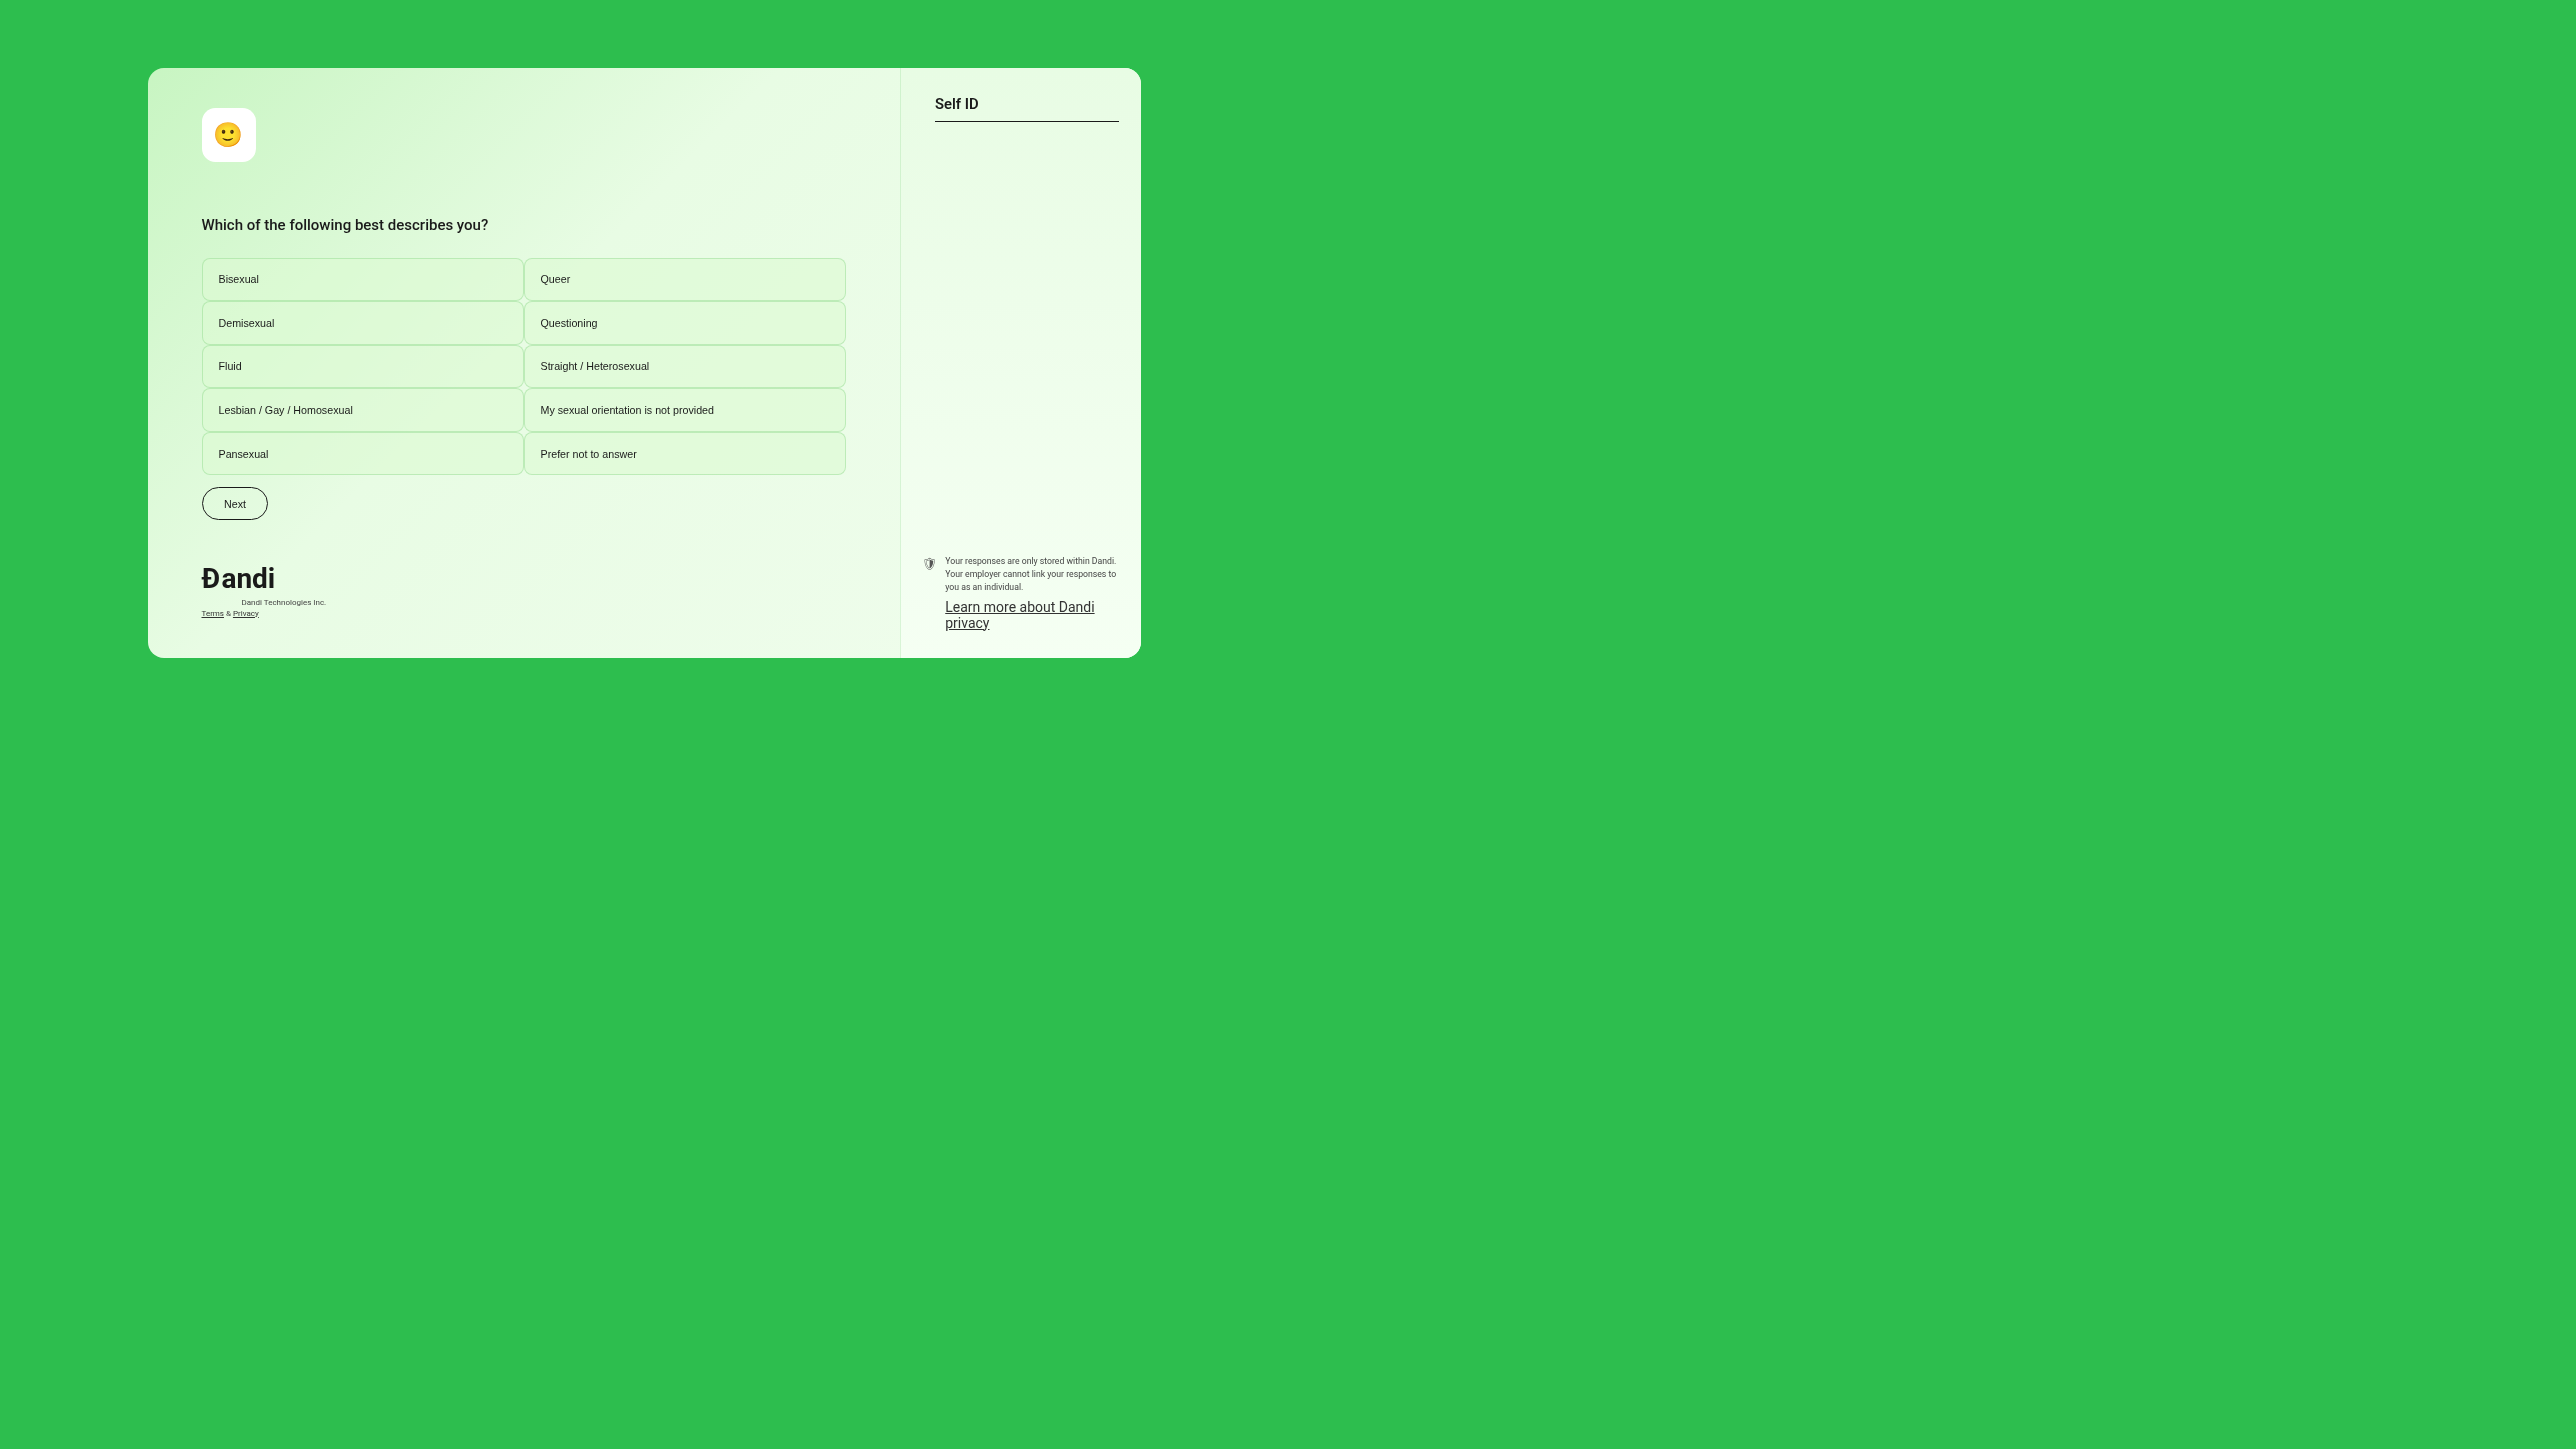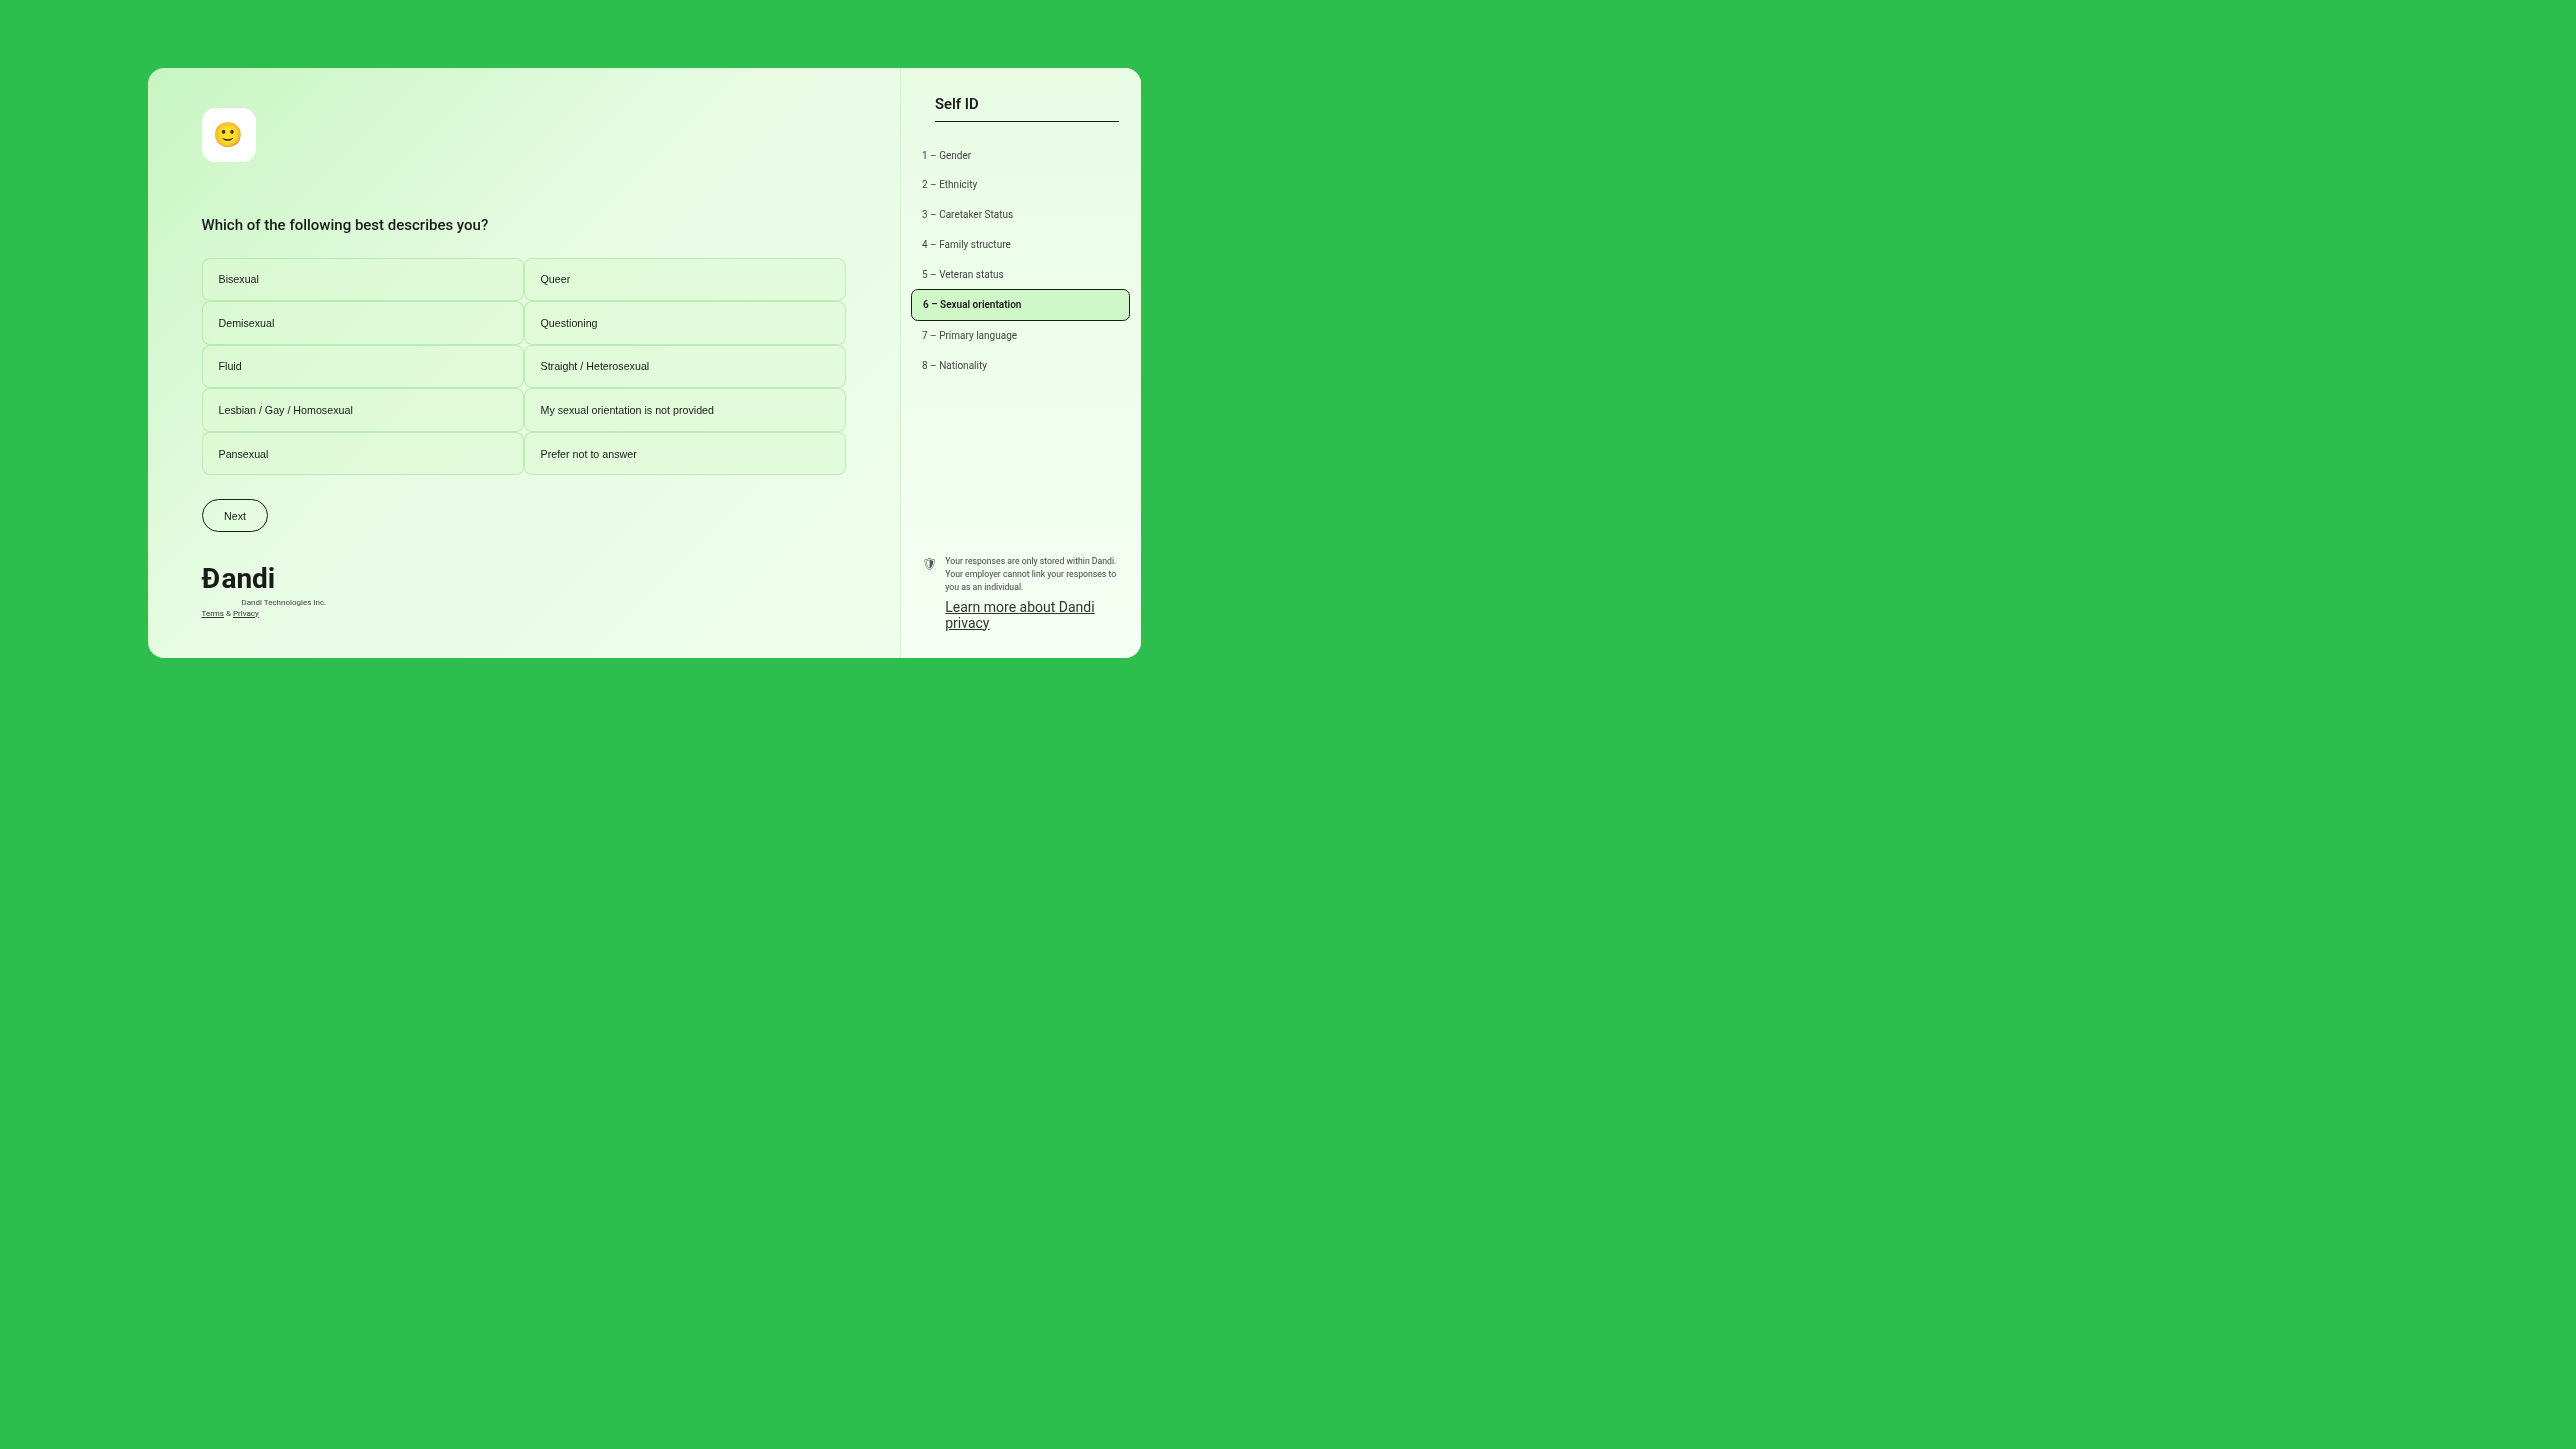--- a/index.html
+++ b/index.html
@@ -271,16 +271,6 @@
 
       <h3 class="self-id-title">Self ID</h3>
 
-      <ul class="nav-list">
-        <li class="nav-item">1 – Gender</li>
-        <li class="nav-item">2 – Ethnicity</li>
-        <li class="nav-item">3 – Caretaker Status</li>
-        <li class="nav-item">4 – Family structure</li>
-        <li class="nav-item">5 – Veteran status</li>
-        <li class="nav-item active">6 – Sexual orientation</li>
-        <li class="nav-item">7 – Primary language</li>
-        <li class="nav-item">8 – Nationality</li>
-      </ul>
 
       <div class="privacy-box">
         <span class="shield-icon">🛡</span>

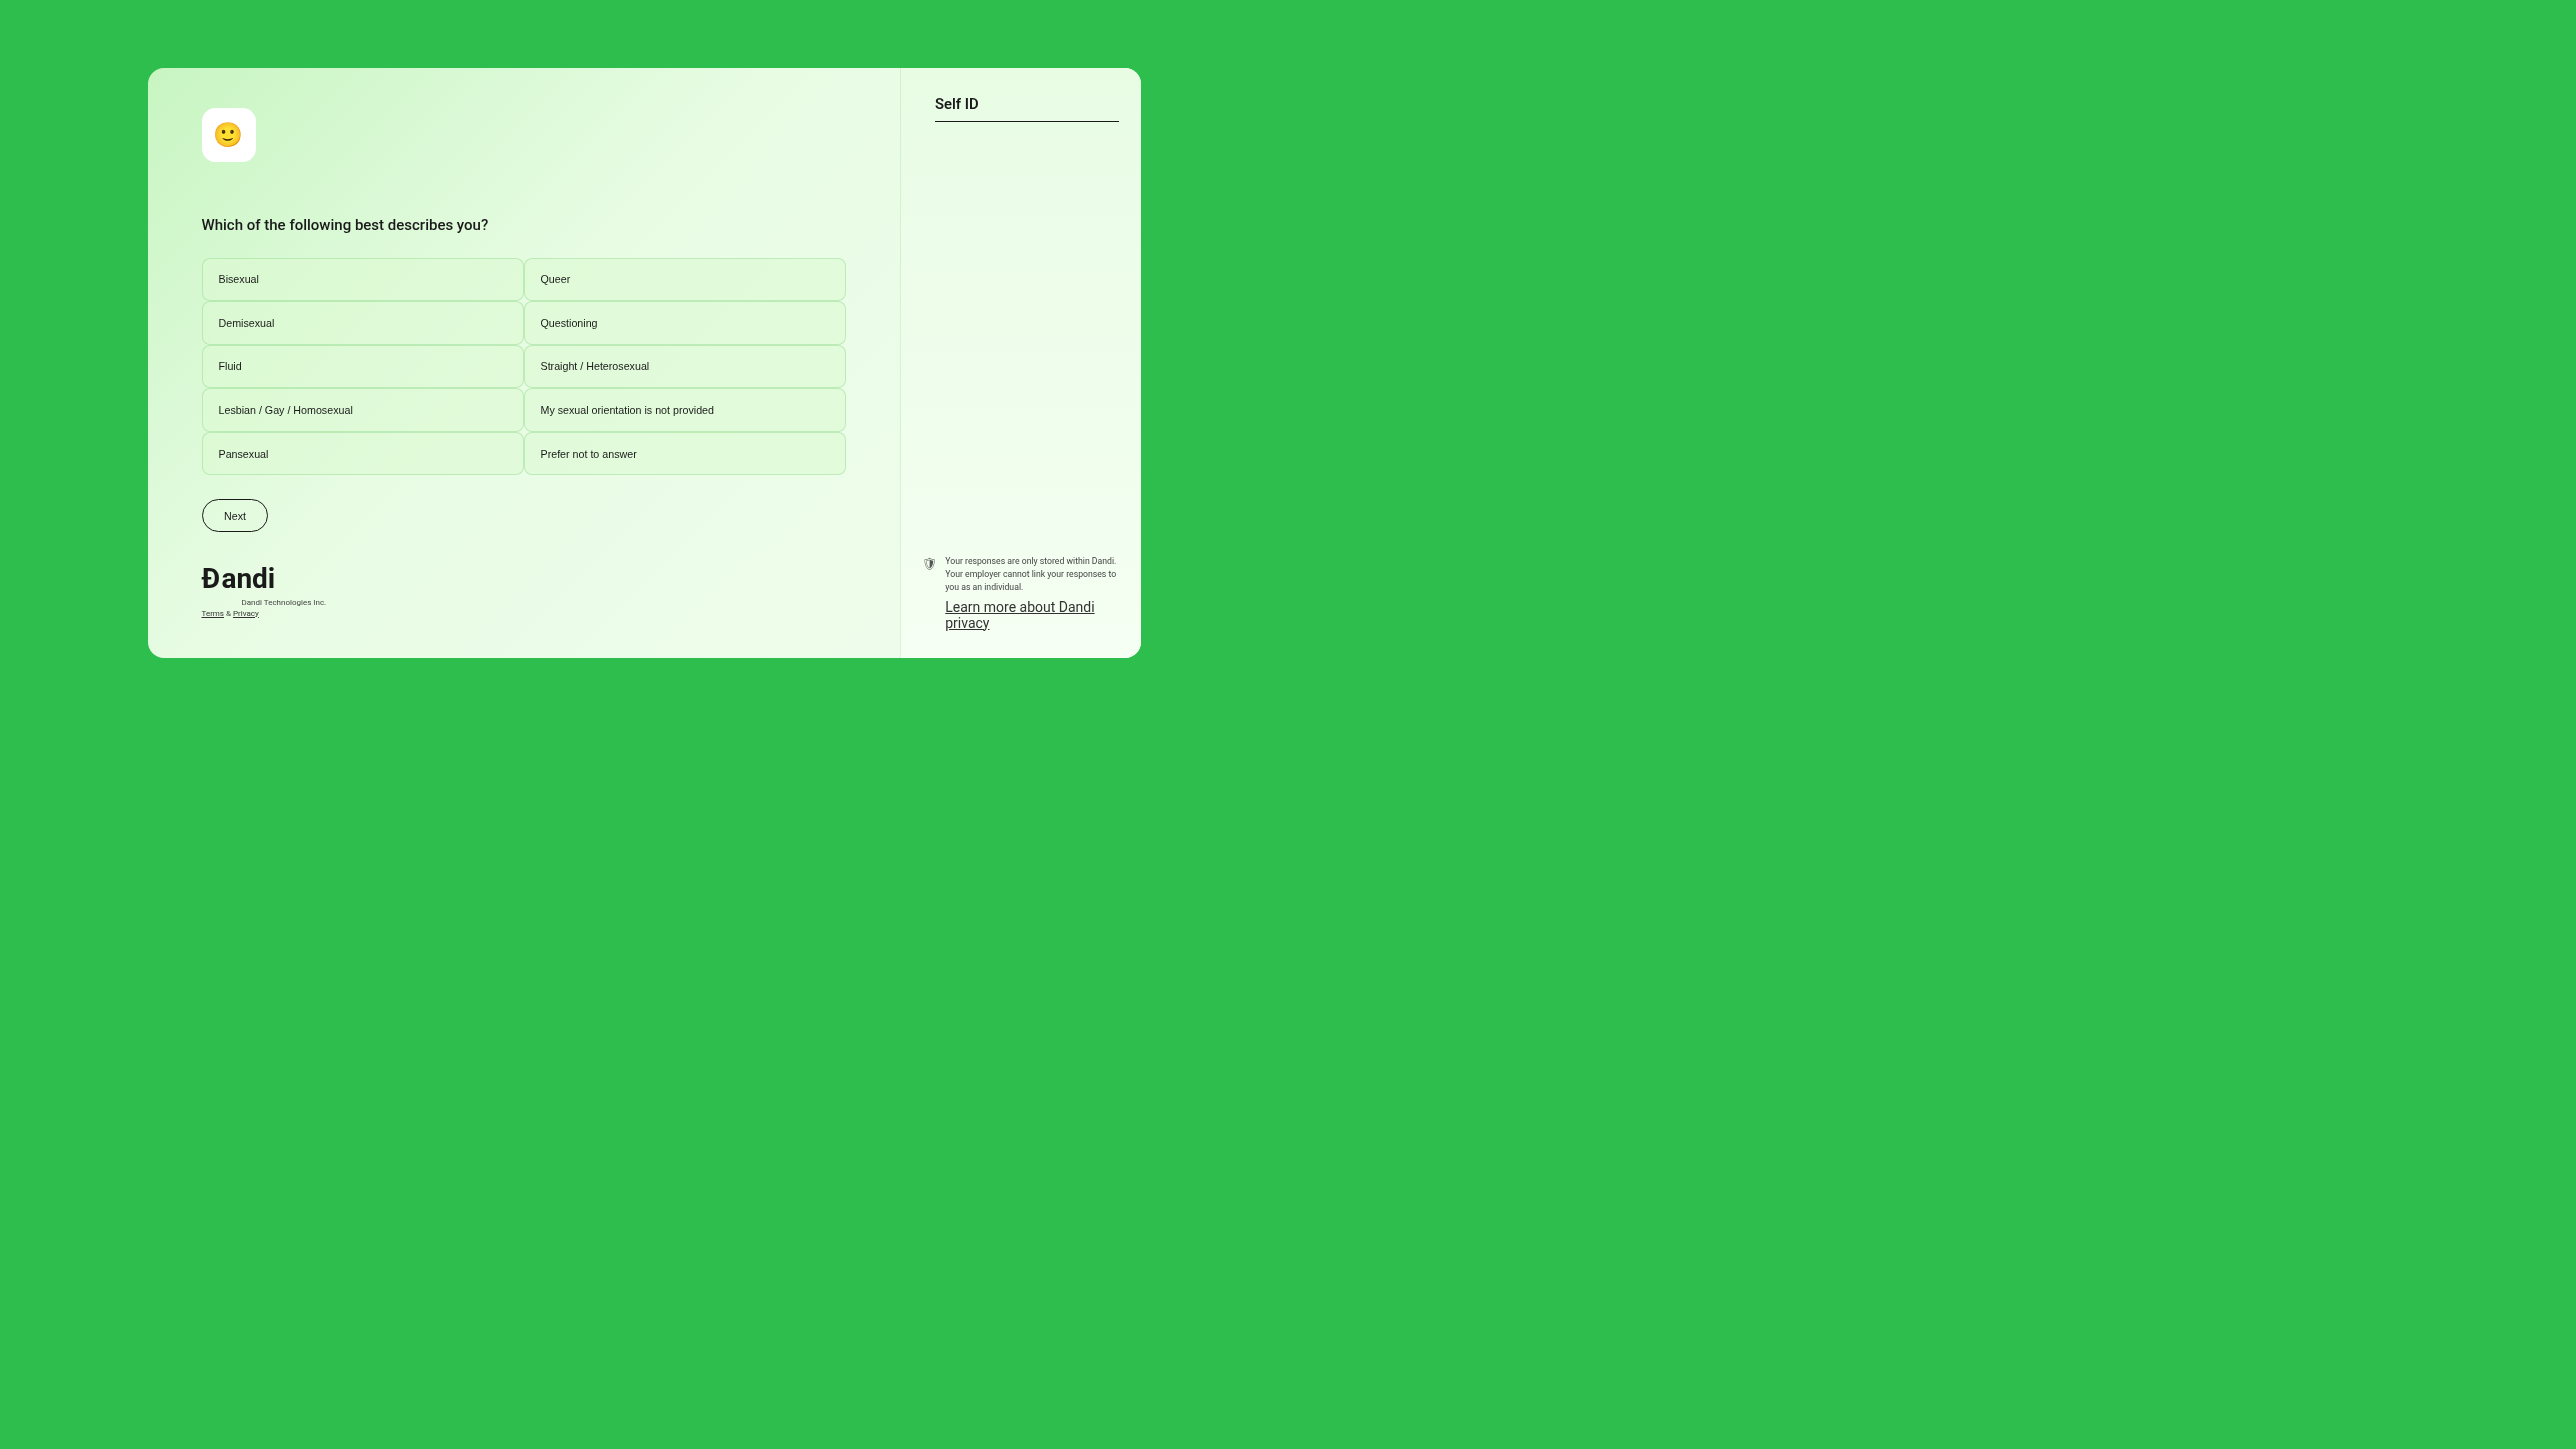--- a/index.html
+++ b/index.html
@@ -74,7 +74,7 @@
       display: grid;
       grid-template-columns: 1fr 1fr;
       gap: 0;
-      margin-bottom: 24px;
+      margin-bottom: 12px;
     }
 
     .option-btn {

